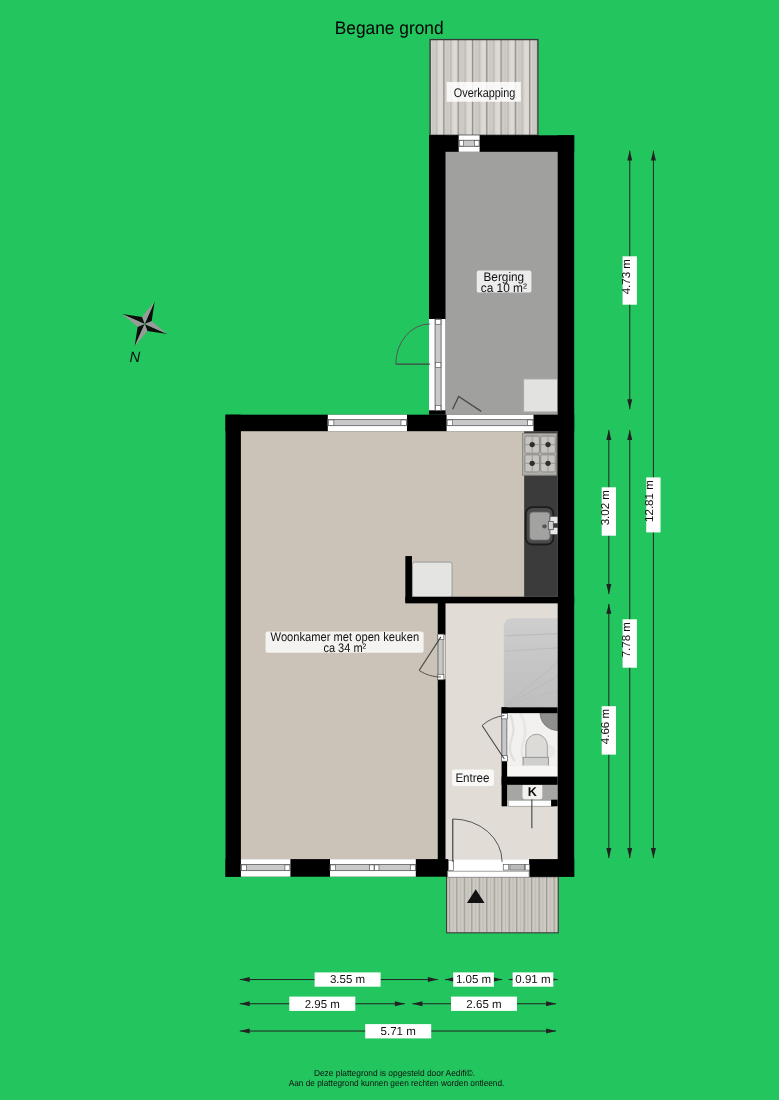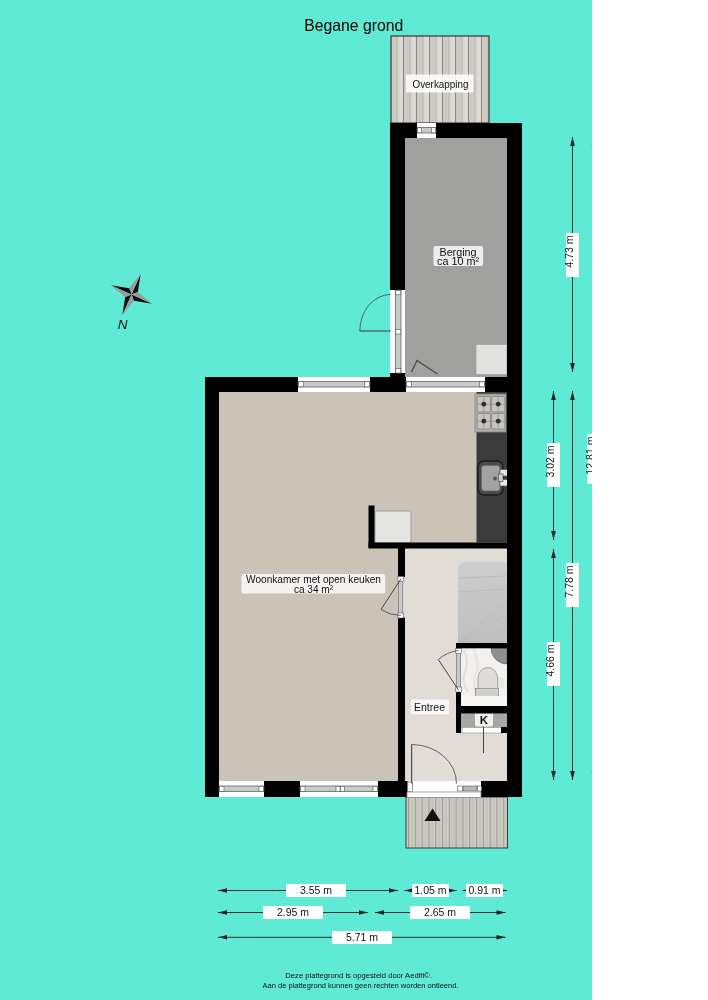--- a/index.html
+++ b/index.html
@@ -3,7 +3,7 @@
 <meta charset="utf-8">
 <style>
   html,body{margin:0;padding:0;background:#fff;}
-  #page{position:relative;width:592px;height:1000px;background:#5eead4;overflow:hidden;
+  #page{position:relative;width:708px;height:1000px;background:#22c55e;overflow:hidden;
         font-family:"Liberation Sans", sans-serif;}
   svg{display:block;}
 </style>

